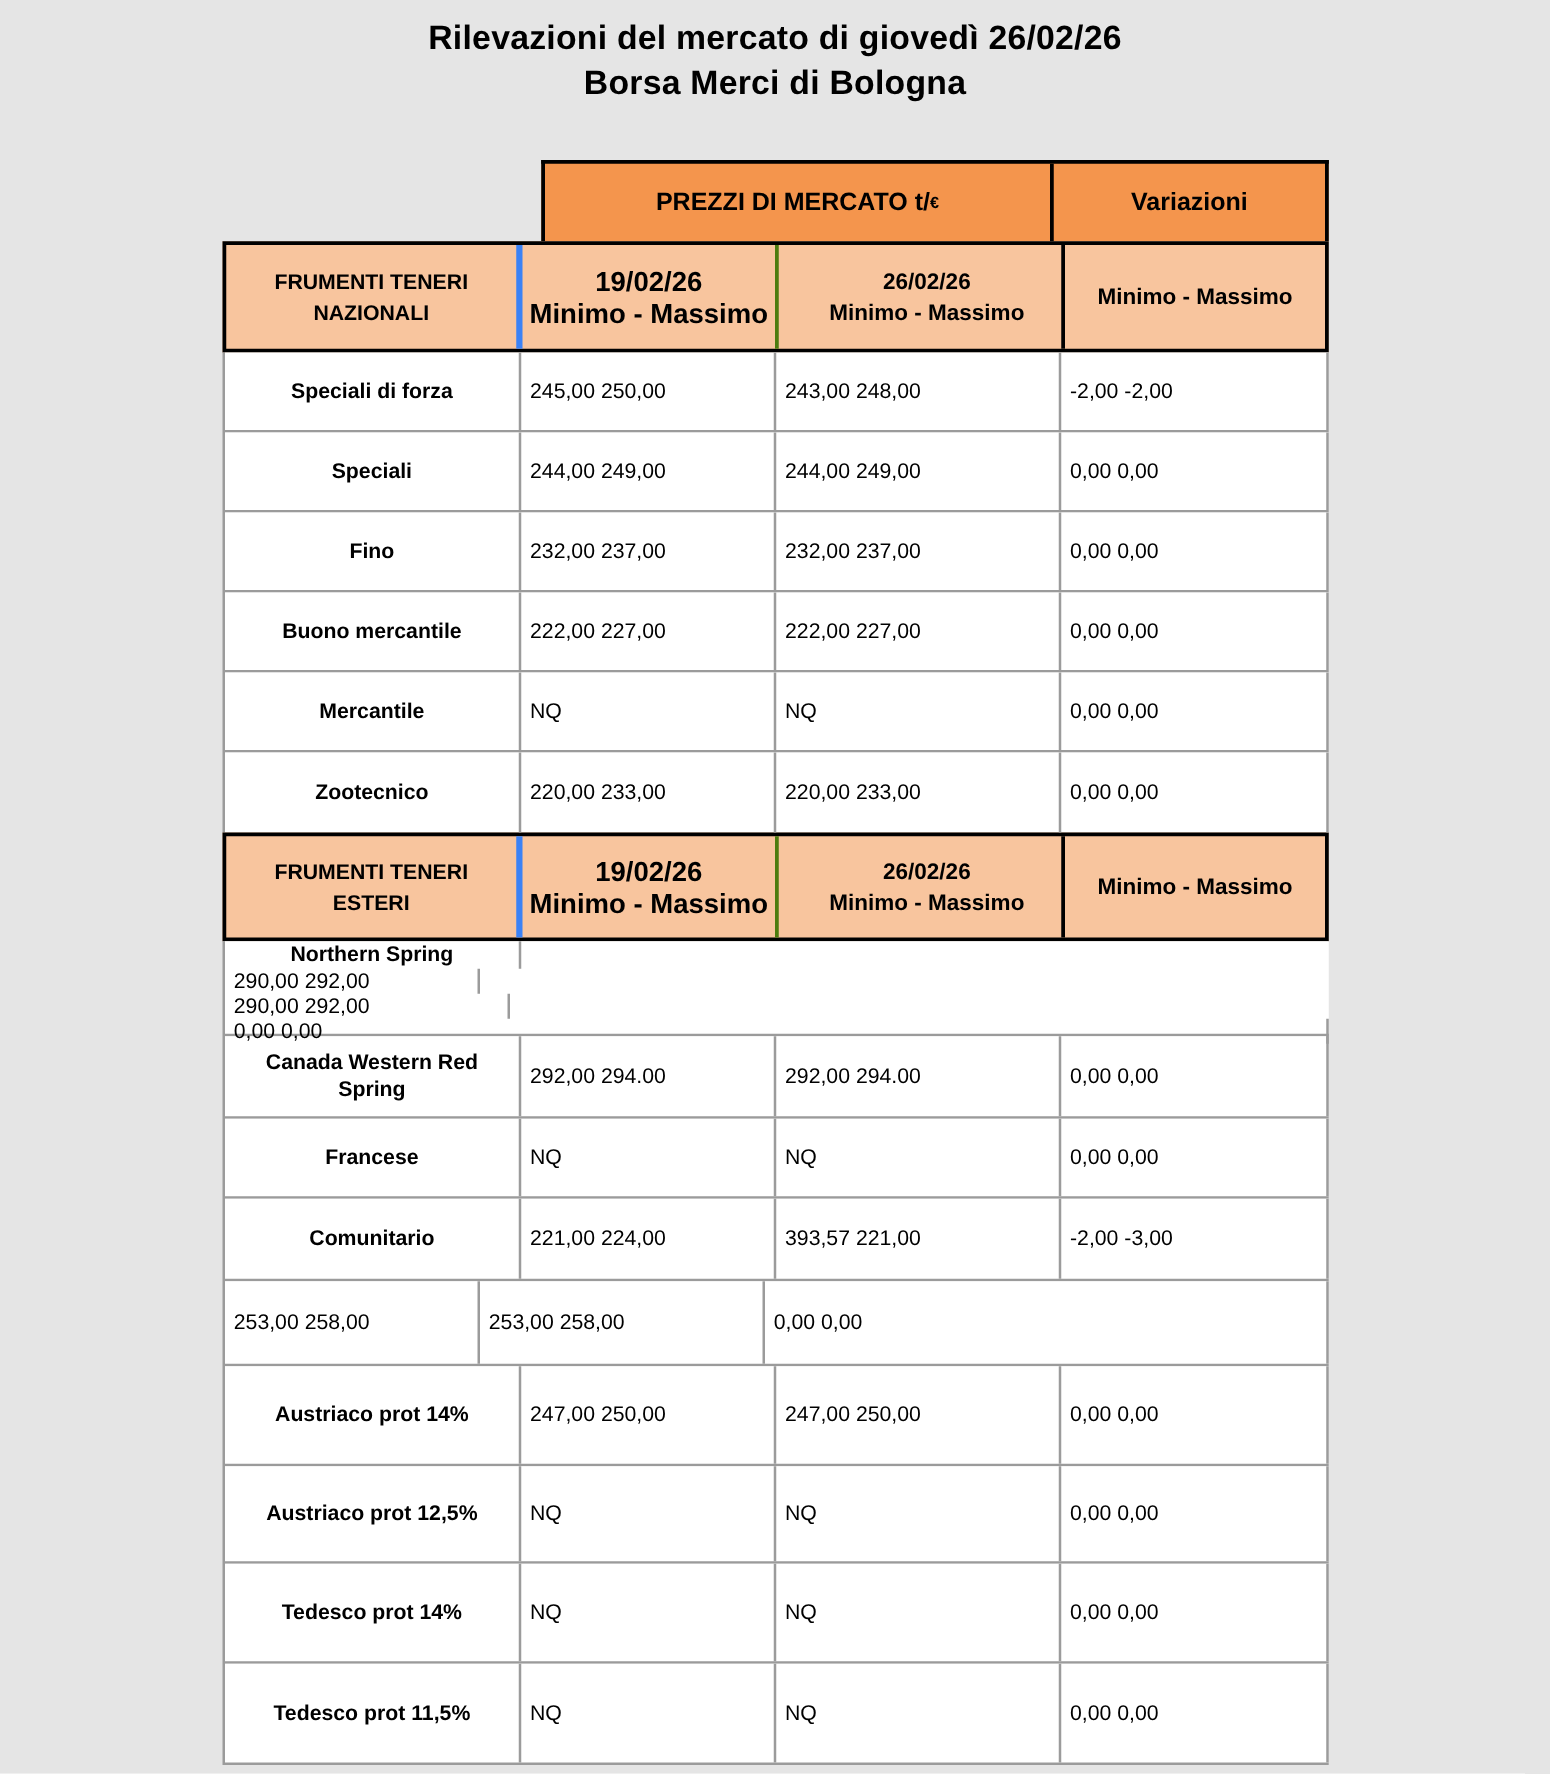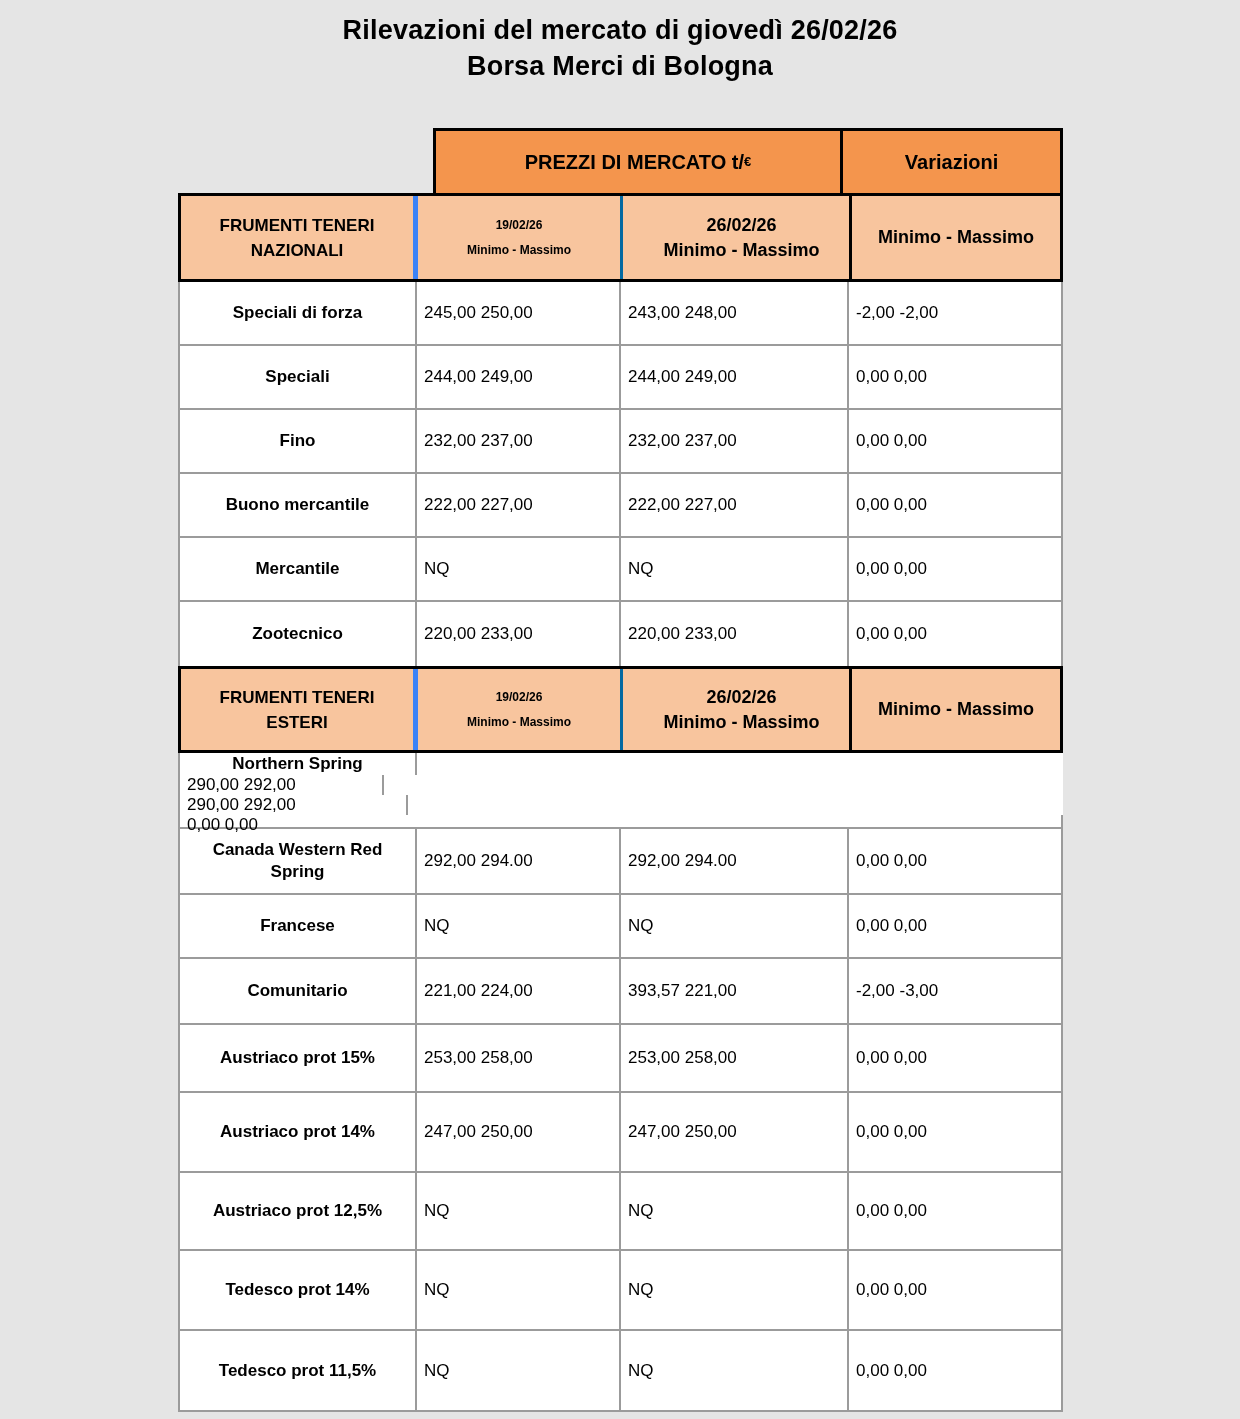--- a/index.html
+++ b/index.html
@@ -77,7 +77,7 @@
     line-height: 25px;
   }
   .sb-c1 { width: 237px; border-right: 5px solid #3b82f6; font-size: 17px; line-height: 22px; padding: 0 8px; }
-  .sb-c2 { width: 205px; border-right: 3px solid #0369a1; font-size: 12px; }
+  .sb-c2 { width: 205px; border-right: 3px solid #4d7c0f; font-size: 22px; }
   .sb-c3 { width: 229px; border-right: 3px solid #000000; font-size: 18px; padding-left: 11px; }
   .sb-c4 { flex: 1; font-size: 18px; }
   

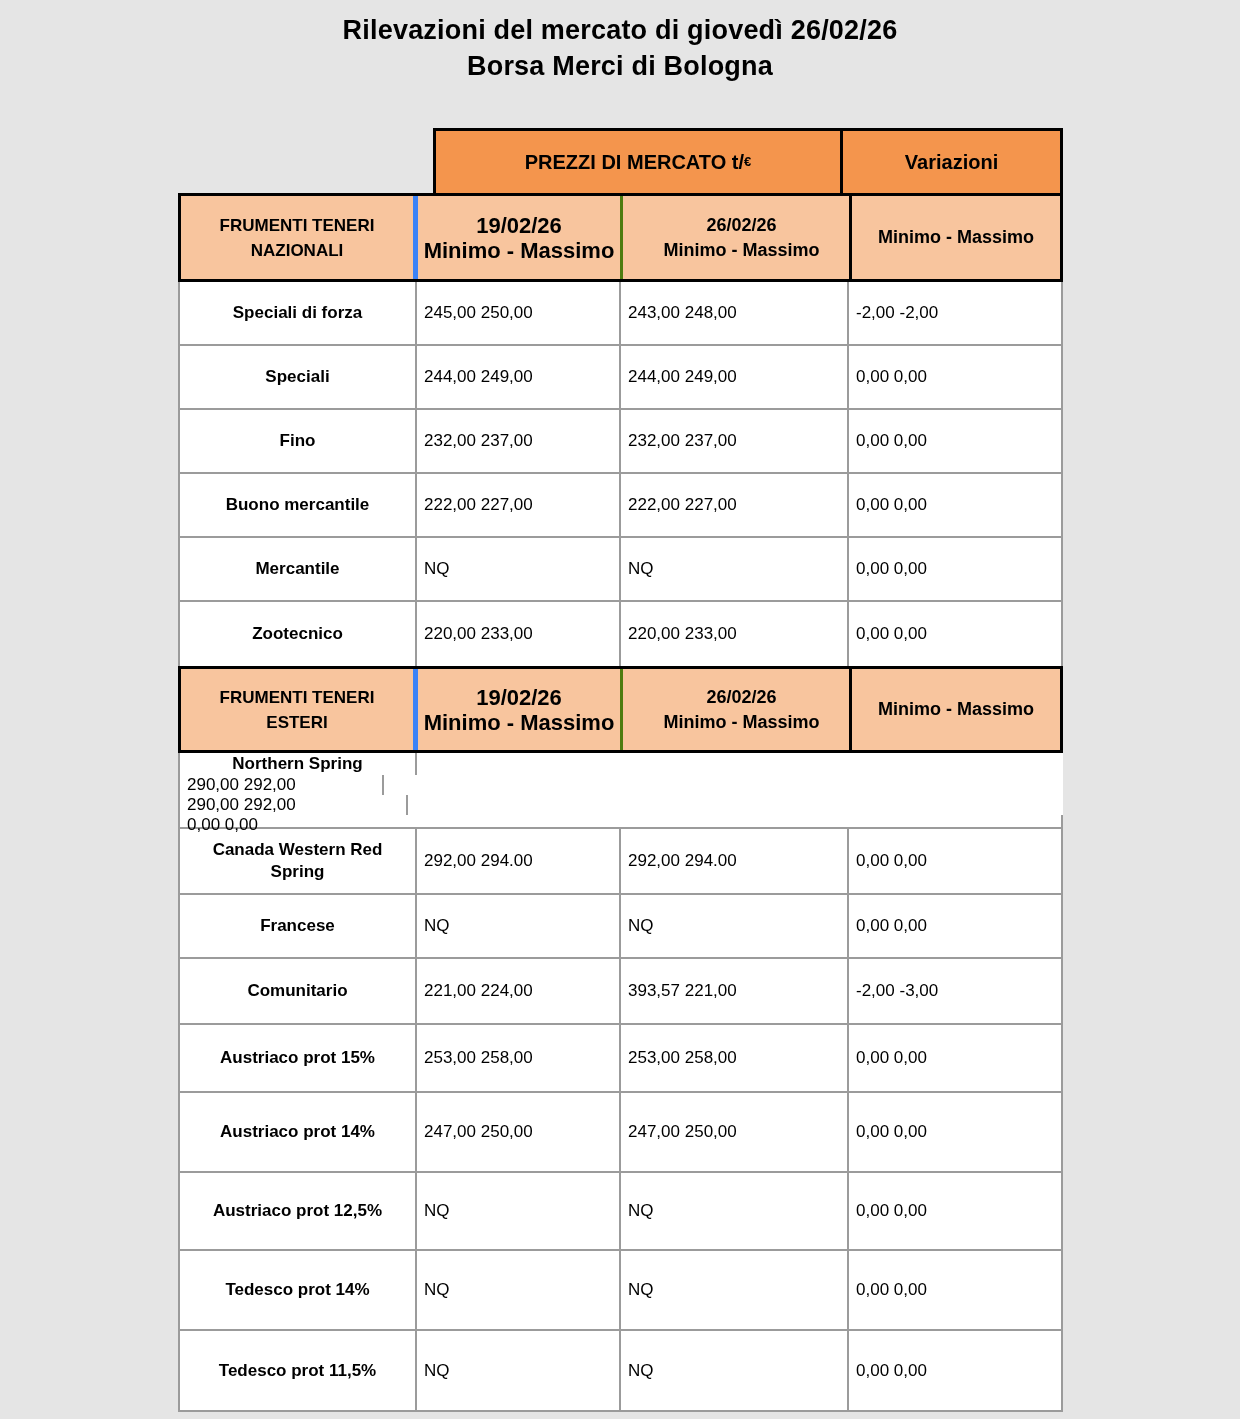--- a/index.html
+++ b/index.html
@@ -234,7 +234,6 @@
         <div class="c c4">-2,00 -3,00</div>
       </div>
       <div class="row fh4">
-        <div class="c c1">Austriaco prot 15%</div>
         <div class="c c2">253,00 258,00</div>
         <div class="c c3">253,00 258,00</div>
         <div class="c c4">0,00 0,00</div>

